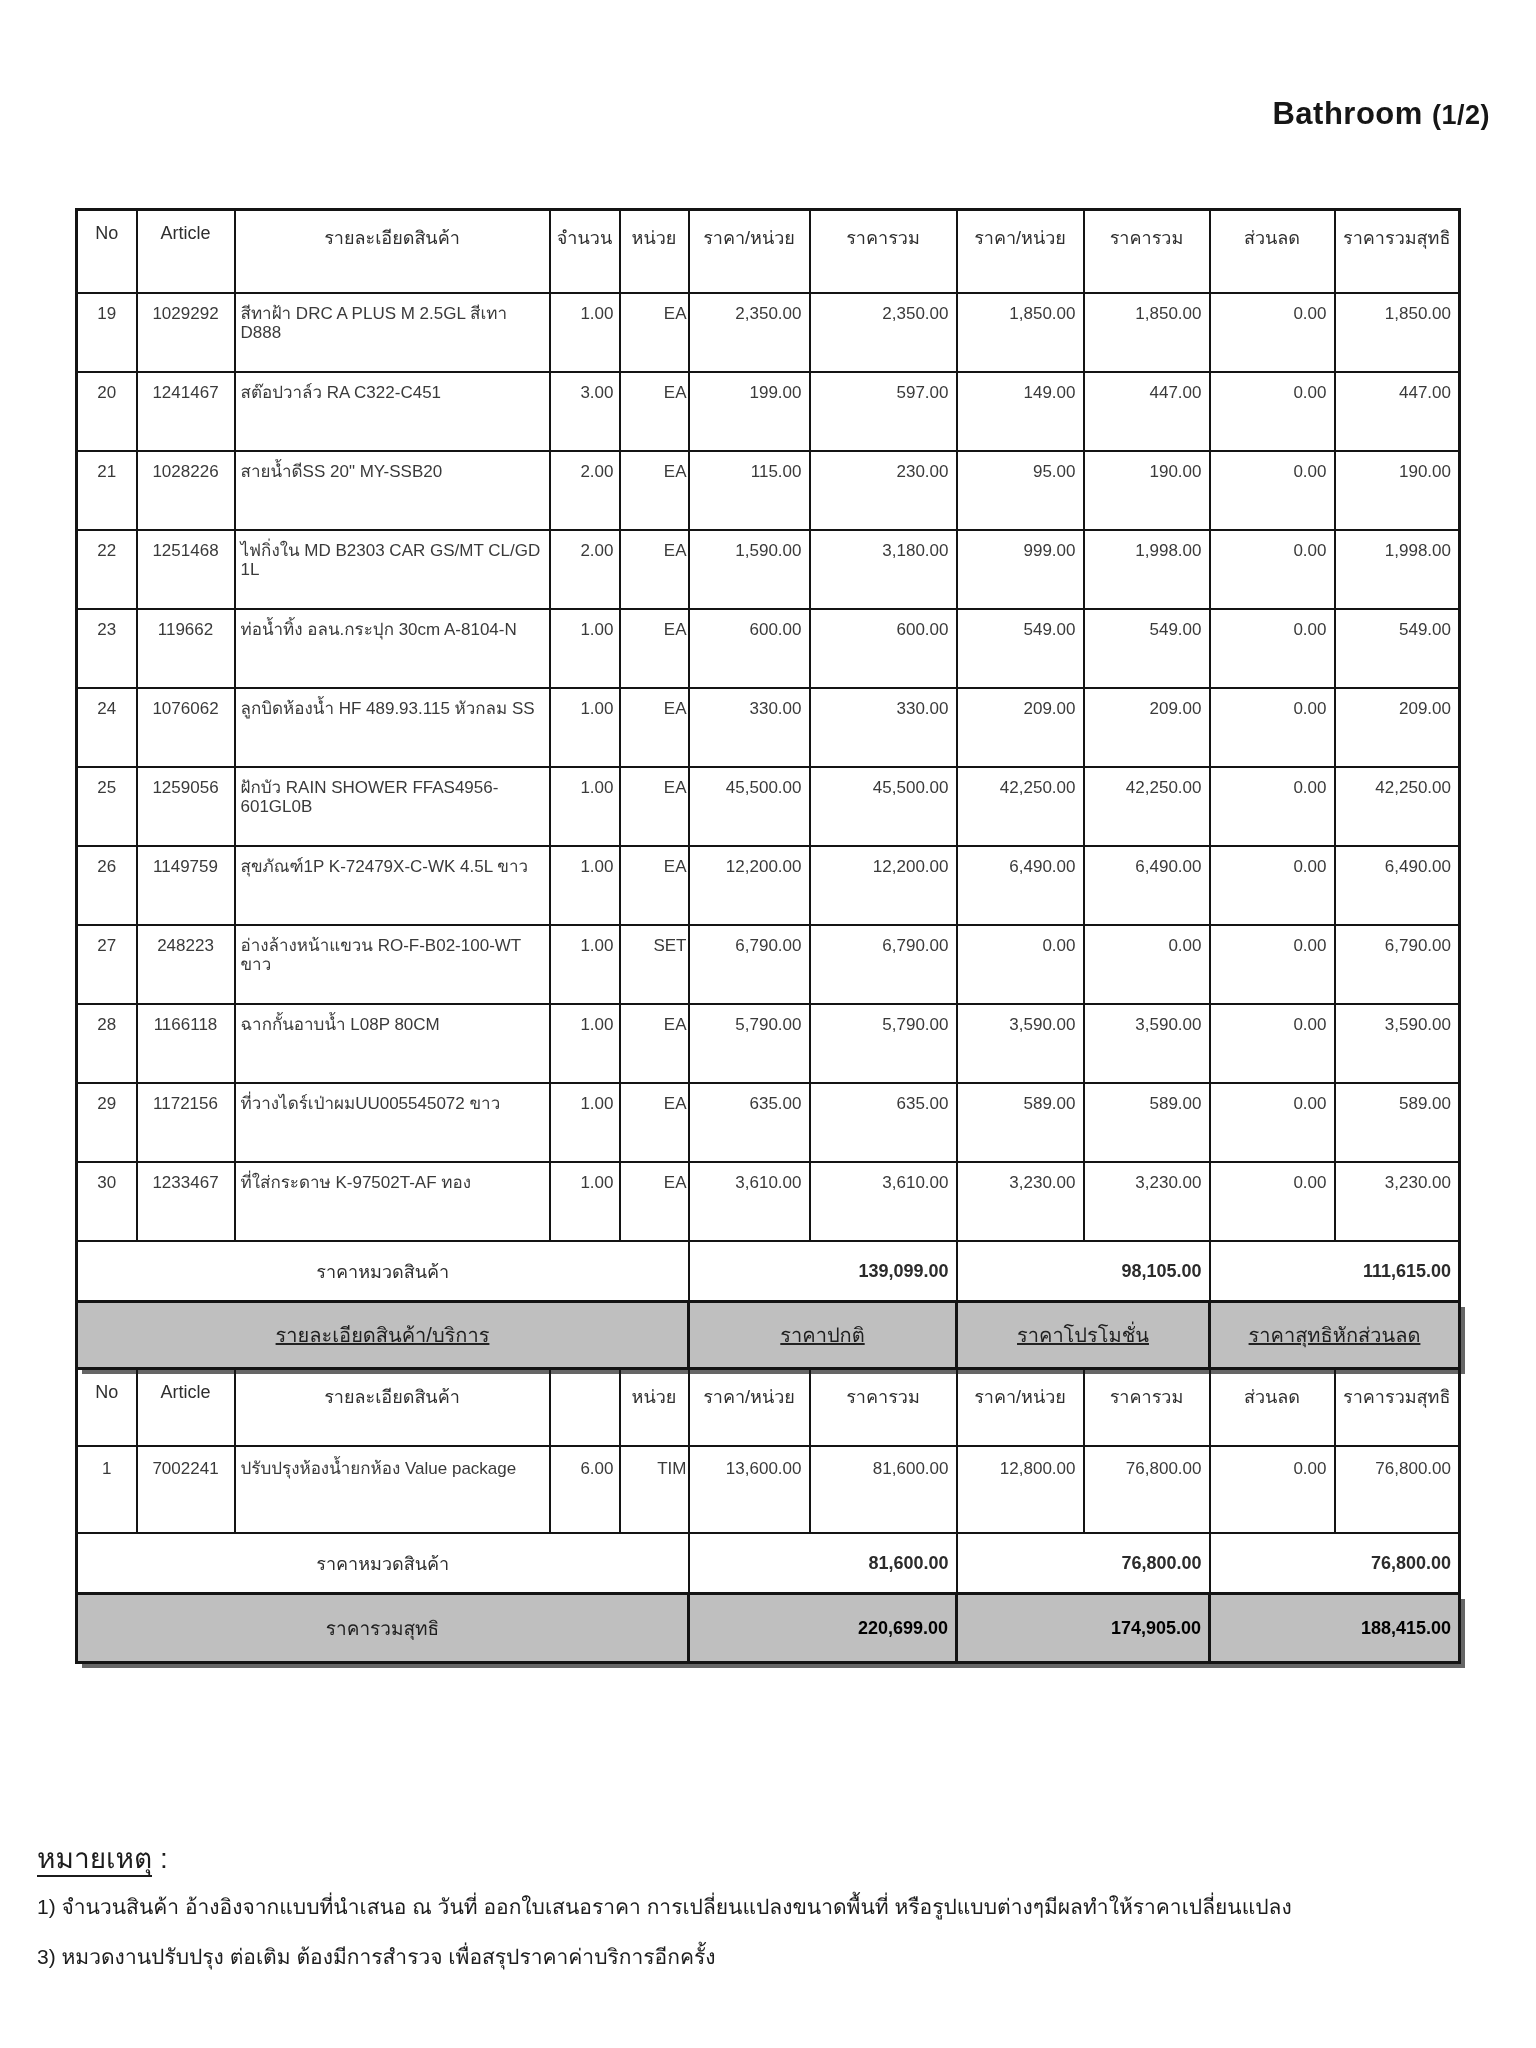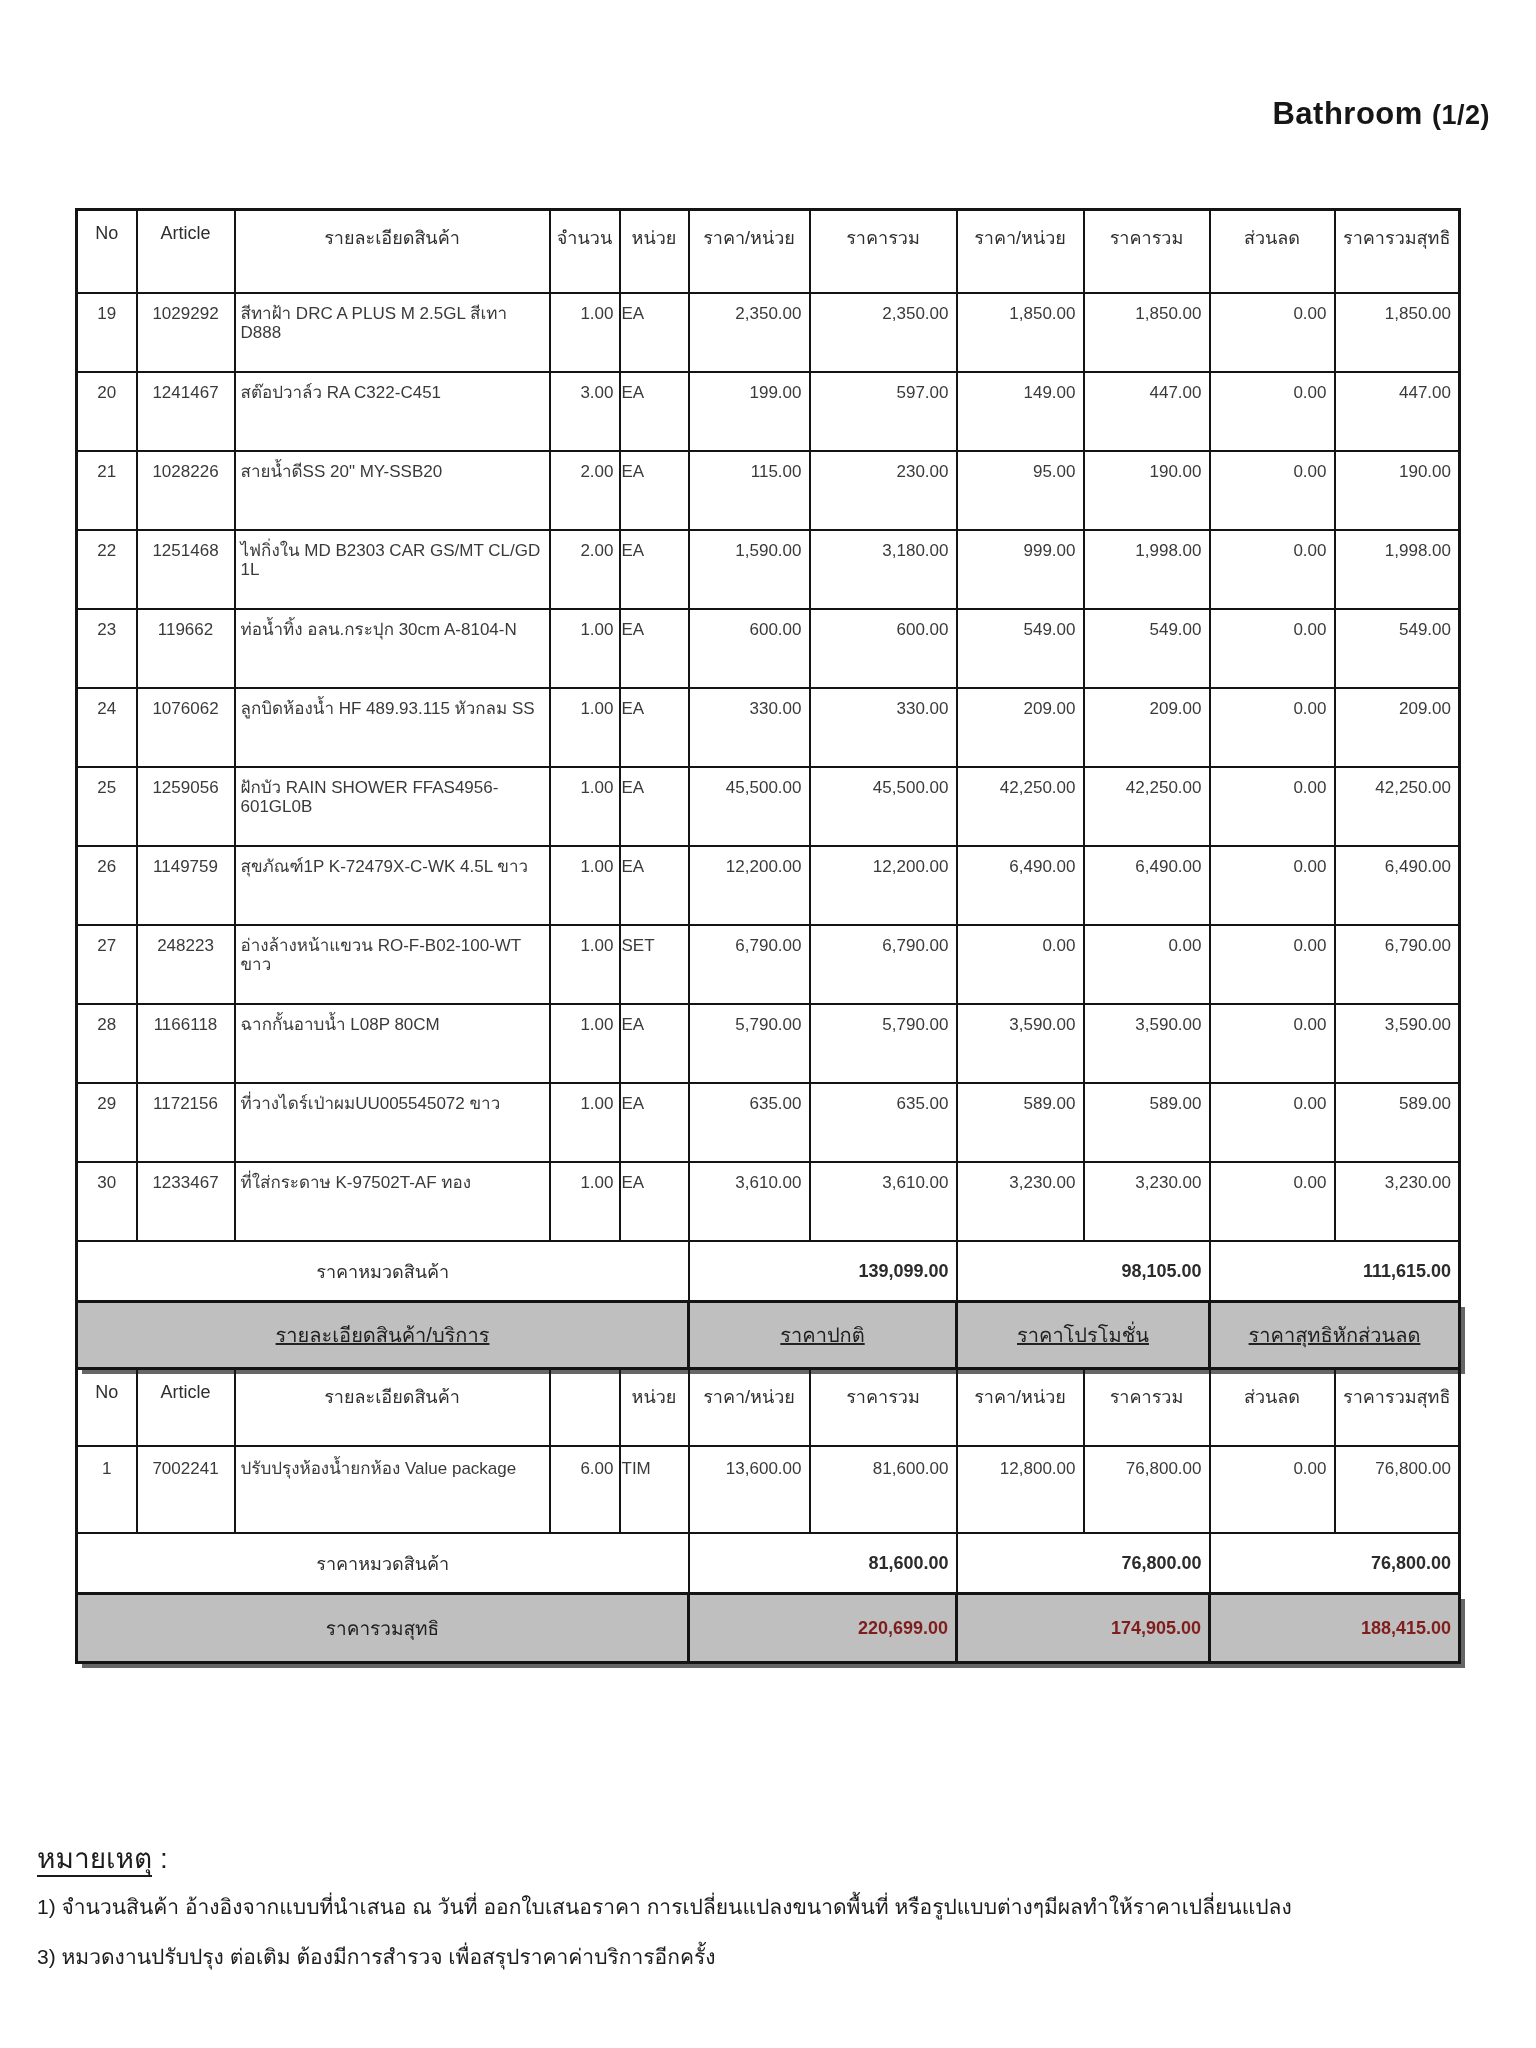--- a/index.html
+++ b/index.html
@@ -32,7 +32,7 @@
   td.c-art  { text-align:center; }
   td.c-desc { text-align:left; padding-left:5px; padding-right:4px; padding-top:6px; font-size:15.5px; line-height:19px; }
   td.c-qty  { text-align:right; padding-right:5px; }
-  td.c-unit { text-align:left; }
+  td.c-unit { text-align:right; }
   td.c-m    { text-align:right; padding-right:7px; }
 
   tr.subtotal td { height:56px; vertical-align:middle; font-size:18px; }

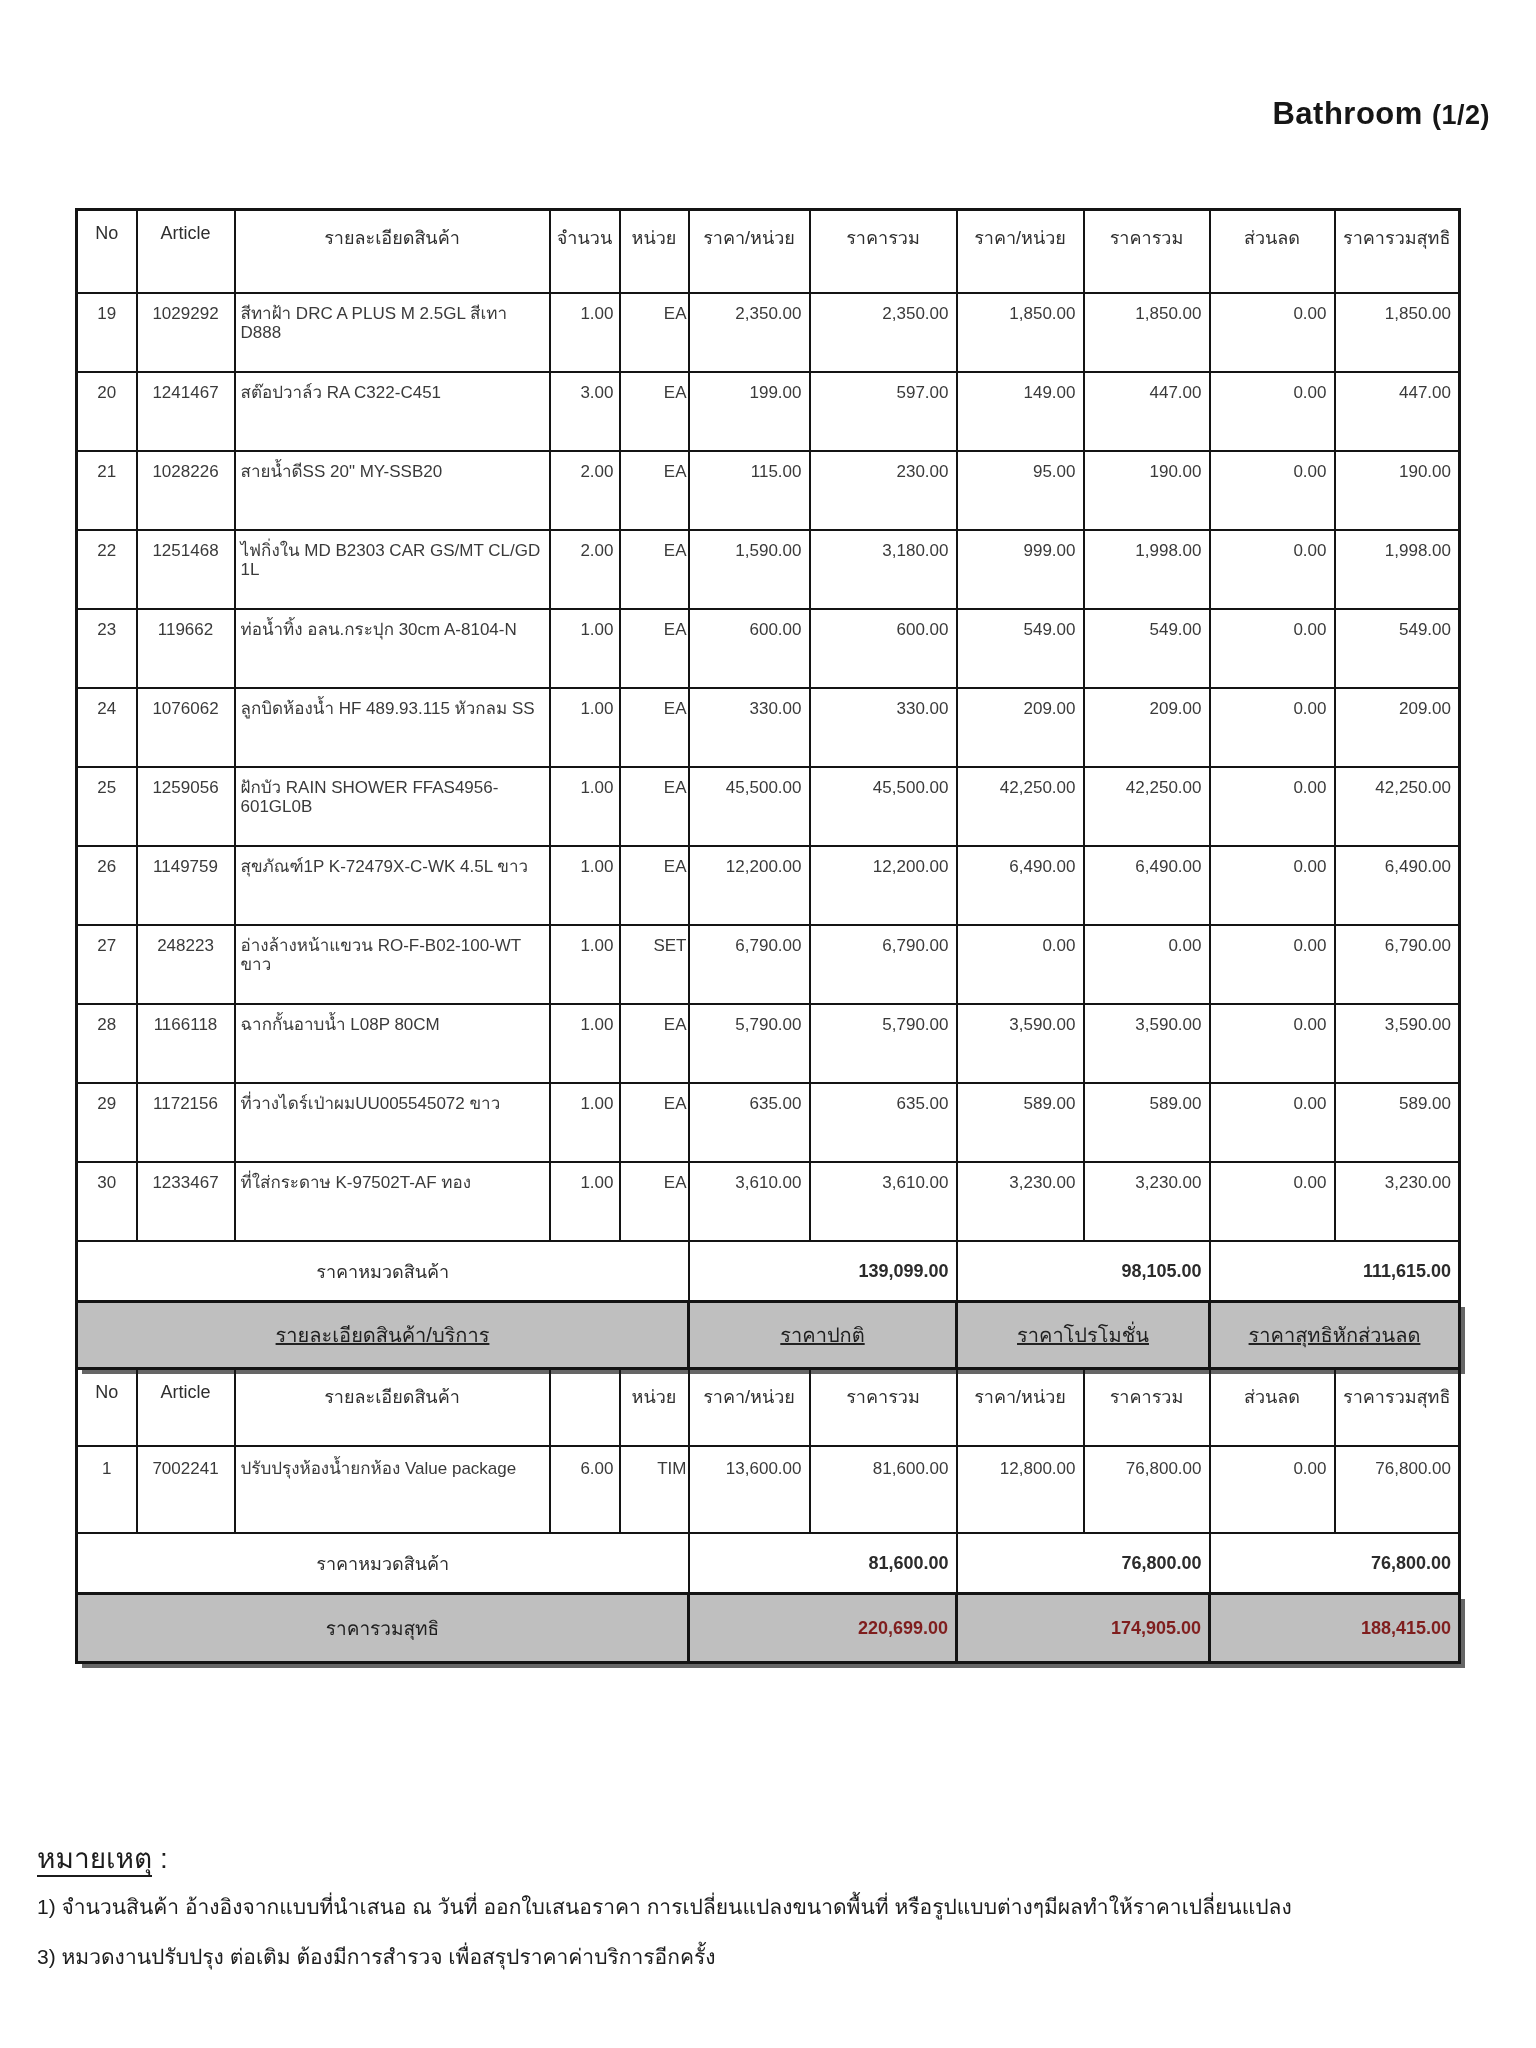--- a/index.html
+++ b/index.html
@@ -50,7 +50,7 @@
   }
   tr.grandtotal { box-shadow:5px 5px 0 rgba(20,20,20,0.65); }
   tr.grandtotal td.lab { text-align:center; font-size:19px; }
-  tr.grandtotal td.val { text-align:right; padding-right:7px; font-weight:700; color:#7f1d1d; }
+  tr.grandtotal td.val { text-align:right; padding-right:7px; font-weight:700; color:#000000; }
 
   .notes { position:absolute; left:37px; top:1836px; width:1460px; color:#1c1c1c; }
   .notes .head { font-size:28px; line-height:46px; }

